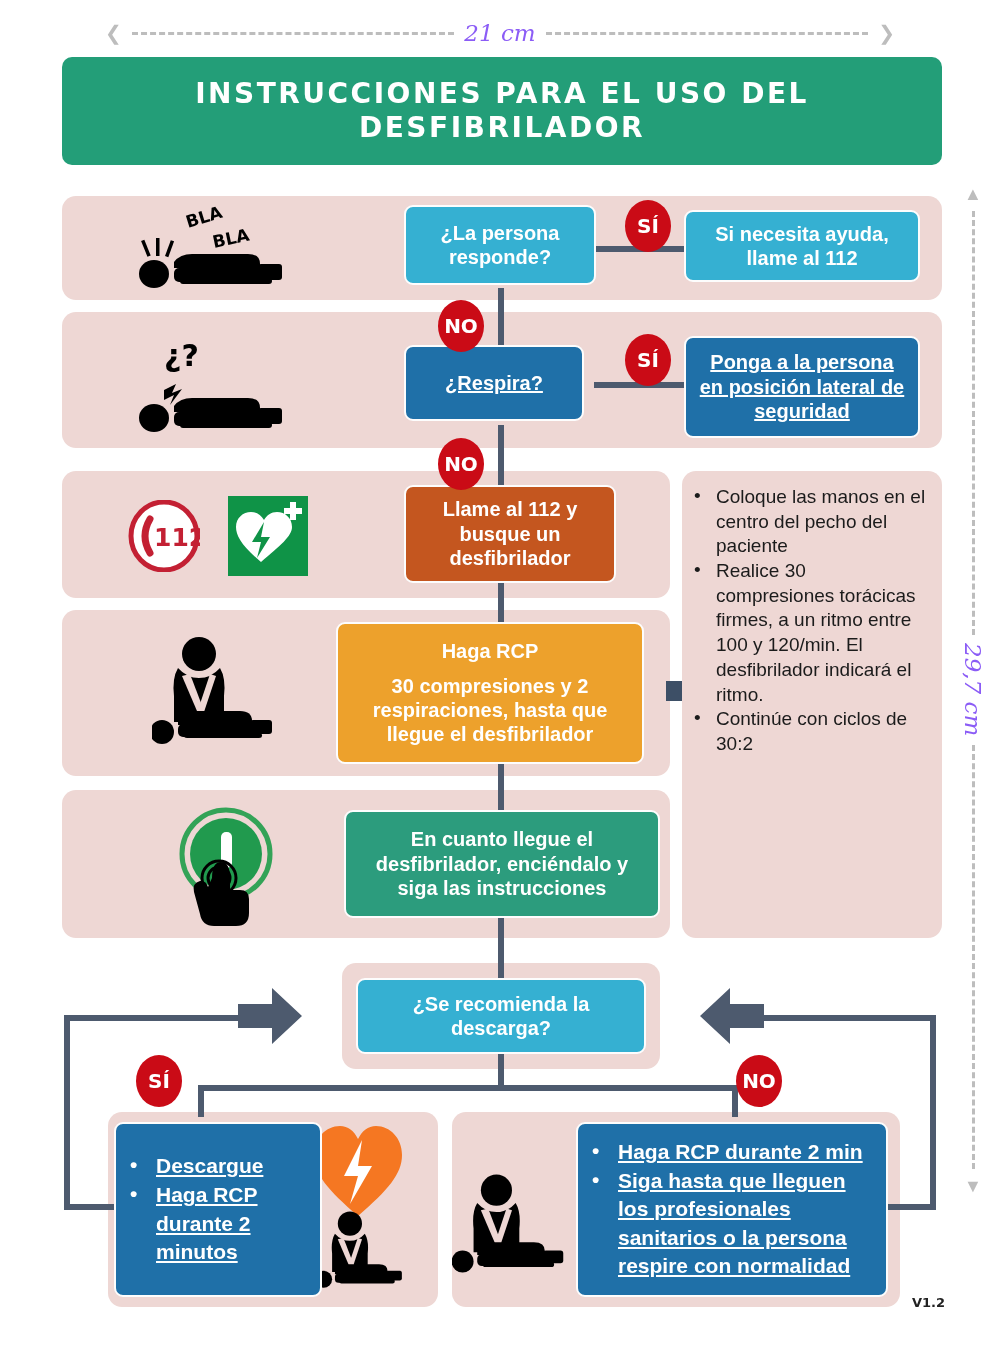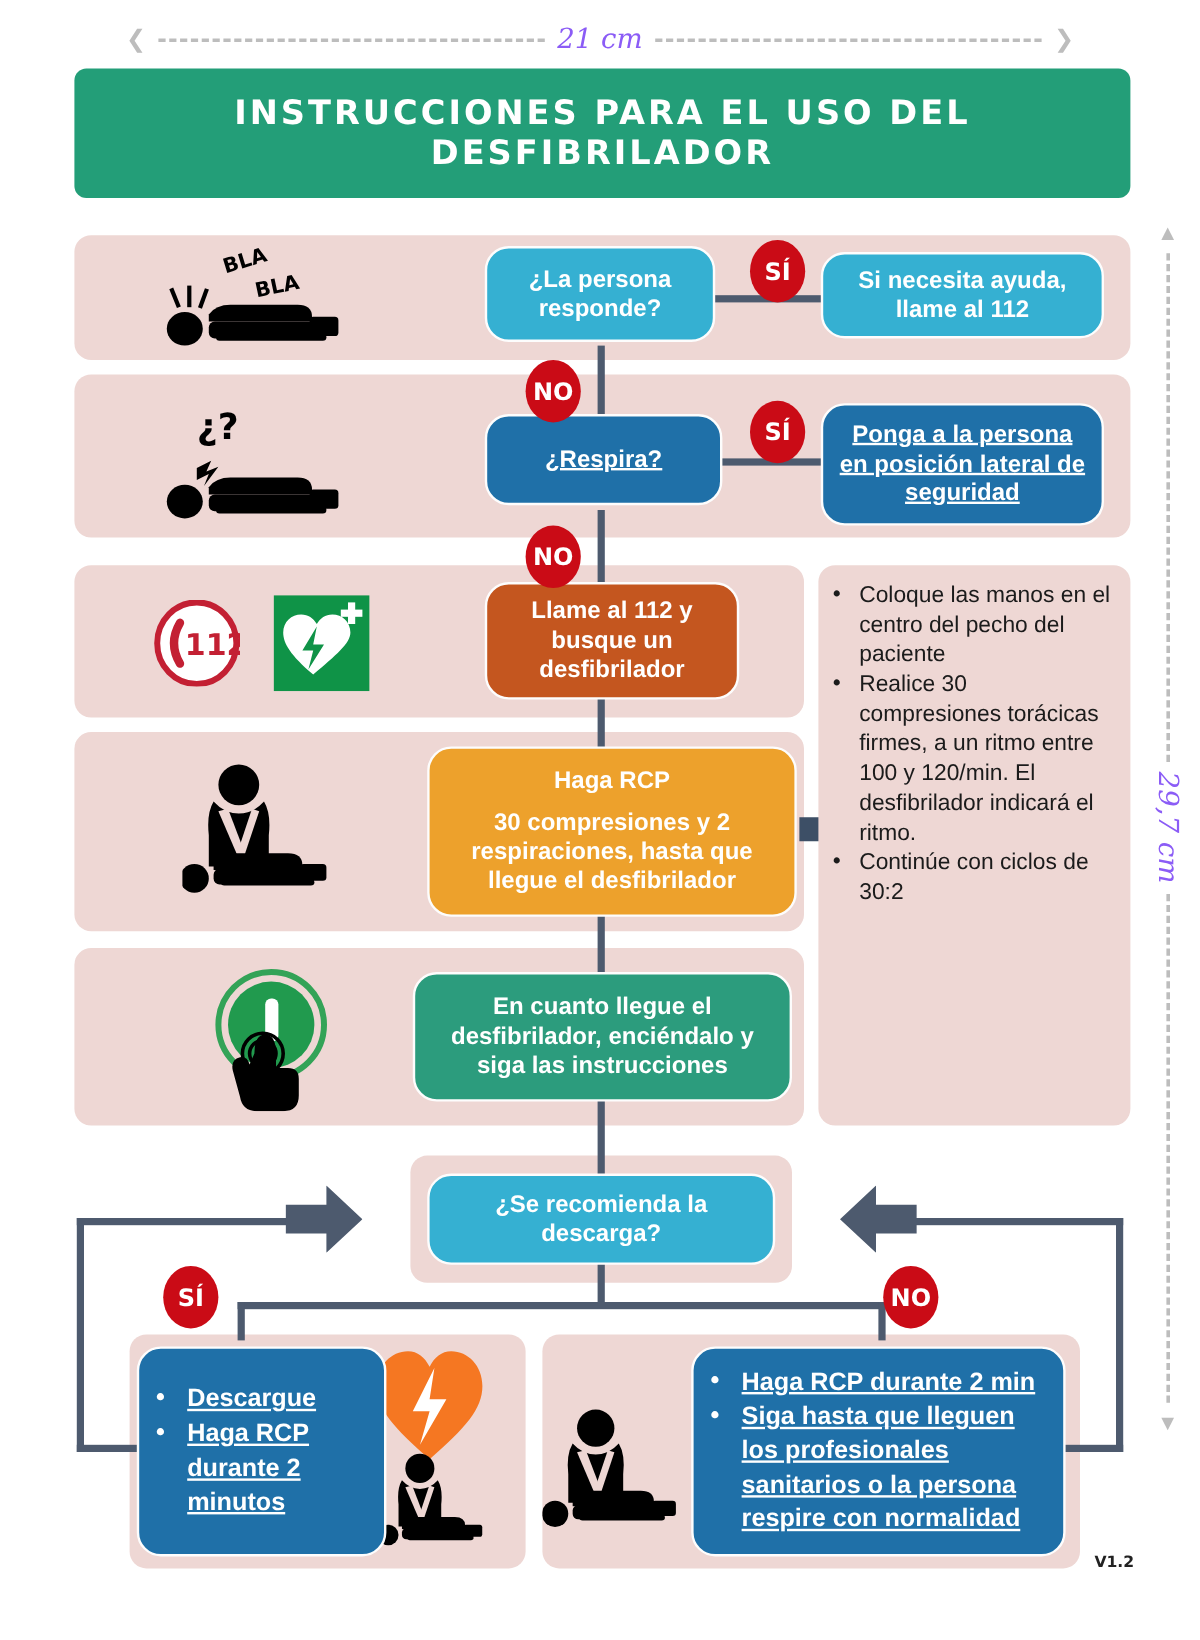--- a/index.html
+++ b/index.html
@@ -56,7 +56,7 @@
 
   
   .fbox {
-    position: absolute; border-radius: 20px;
+    position: absolute; border-radius: 9px;
     display: flex; flex-direction: column; align-items: center; justify-content: center;
     text-align: center; color: #fff; font-weight: bold;
     border: 2px solid #fdfdfd; padding: 8px 10px;

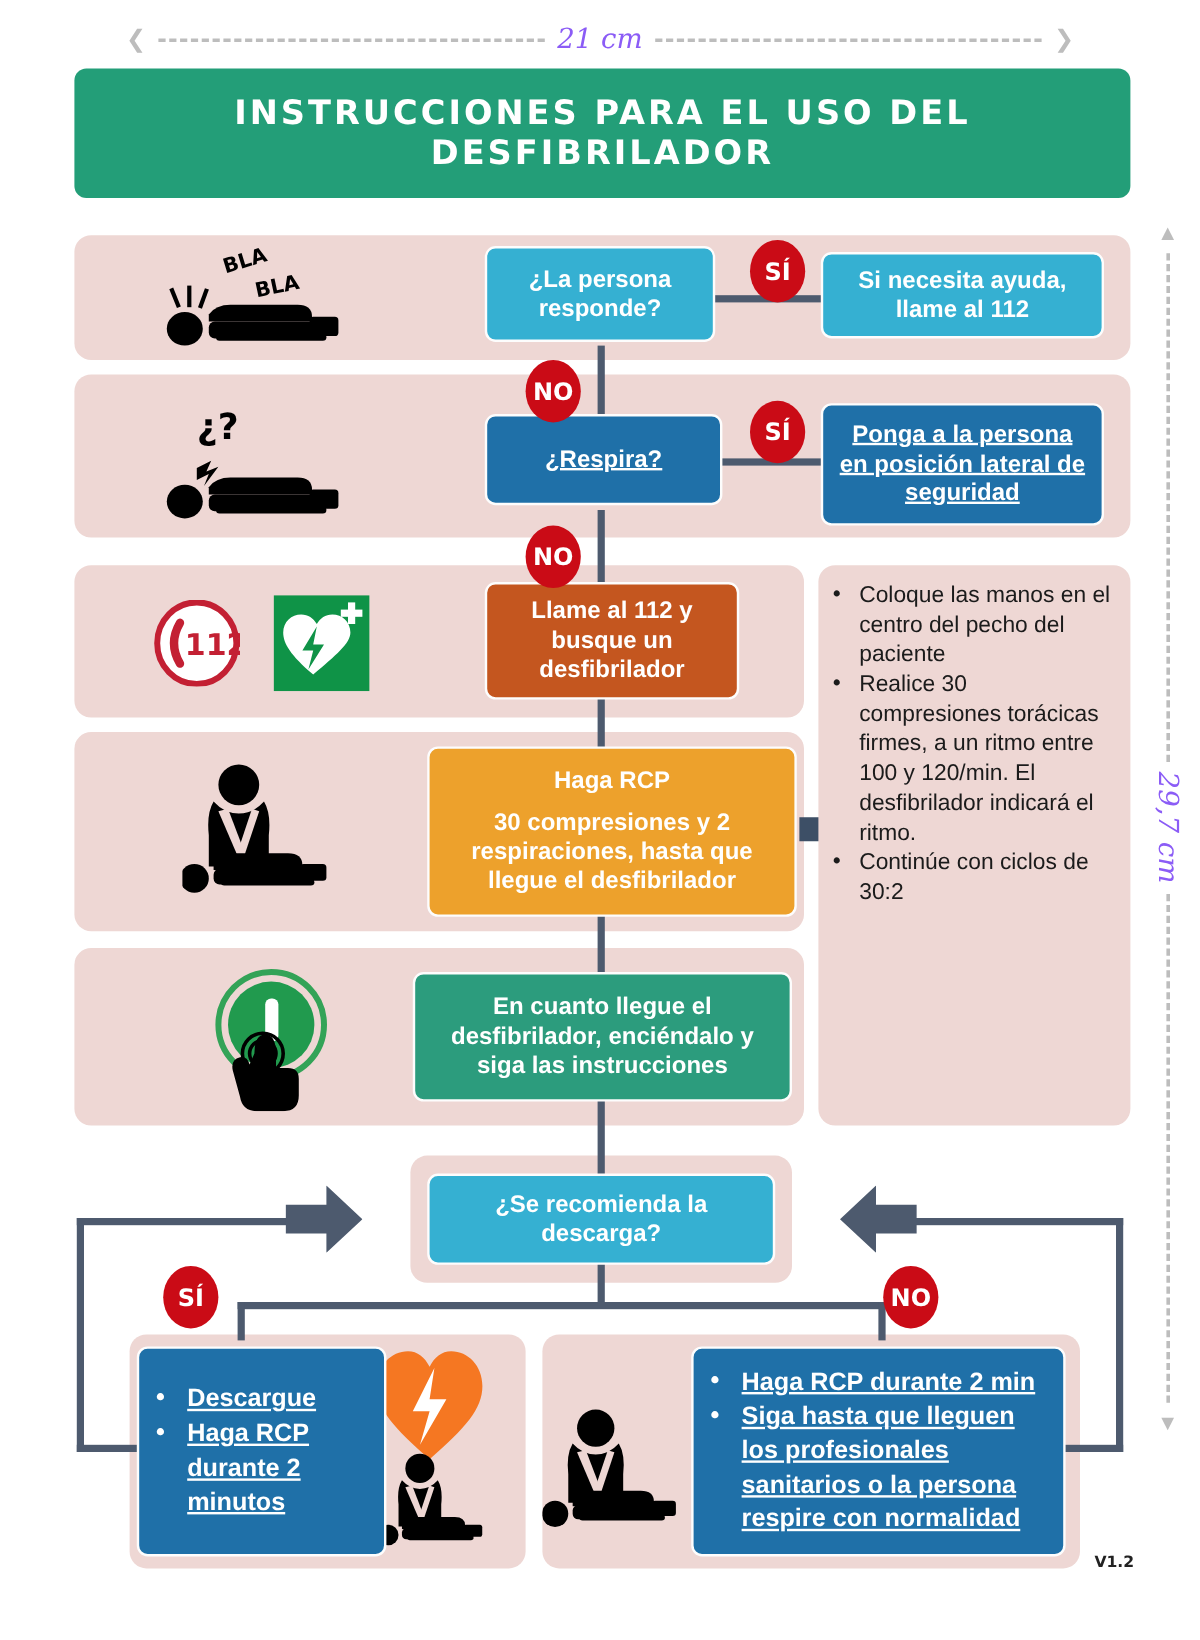--- a/index.html
+++ b/index.html
@@ -224,7 +224,7 @@
     </g>
   </svg>
 
-  <div class="fbox dblue" style="left:404px; top:345px; width:198px; height:76px;">¿Respira?</div>
+  <div class="fbox dblue" style="left:404px; top:345px; width:180px; height:76px;">¿Respira?</div>
 
   <div class="badge" style="left:625px; top:334px;">SÍ</div>
 

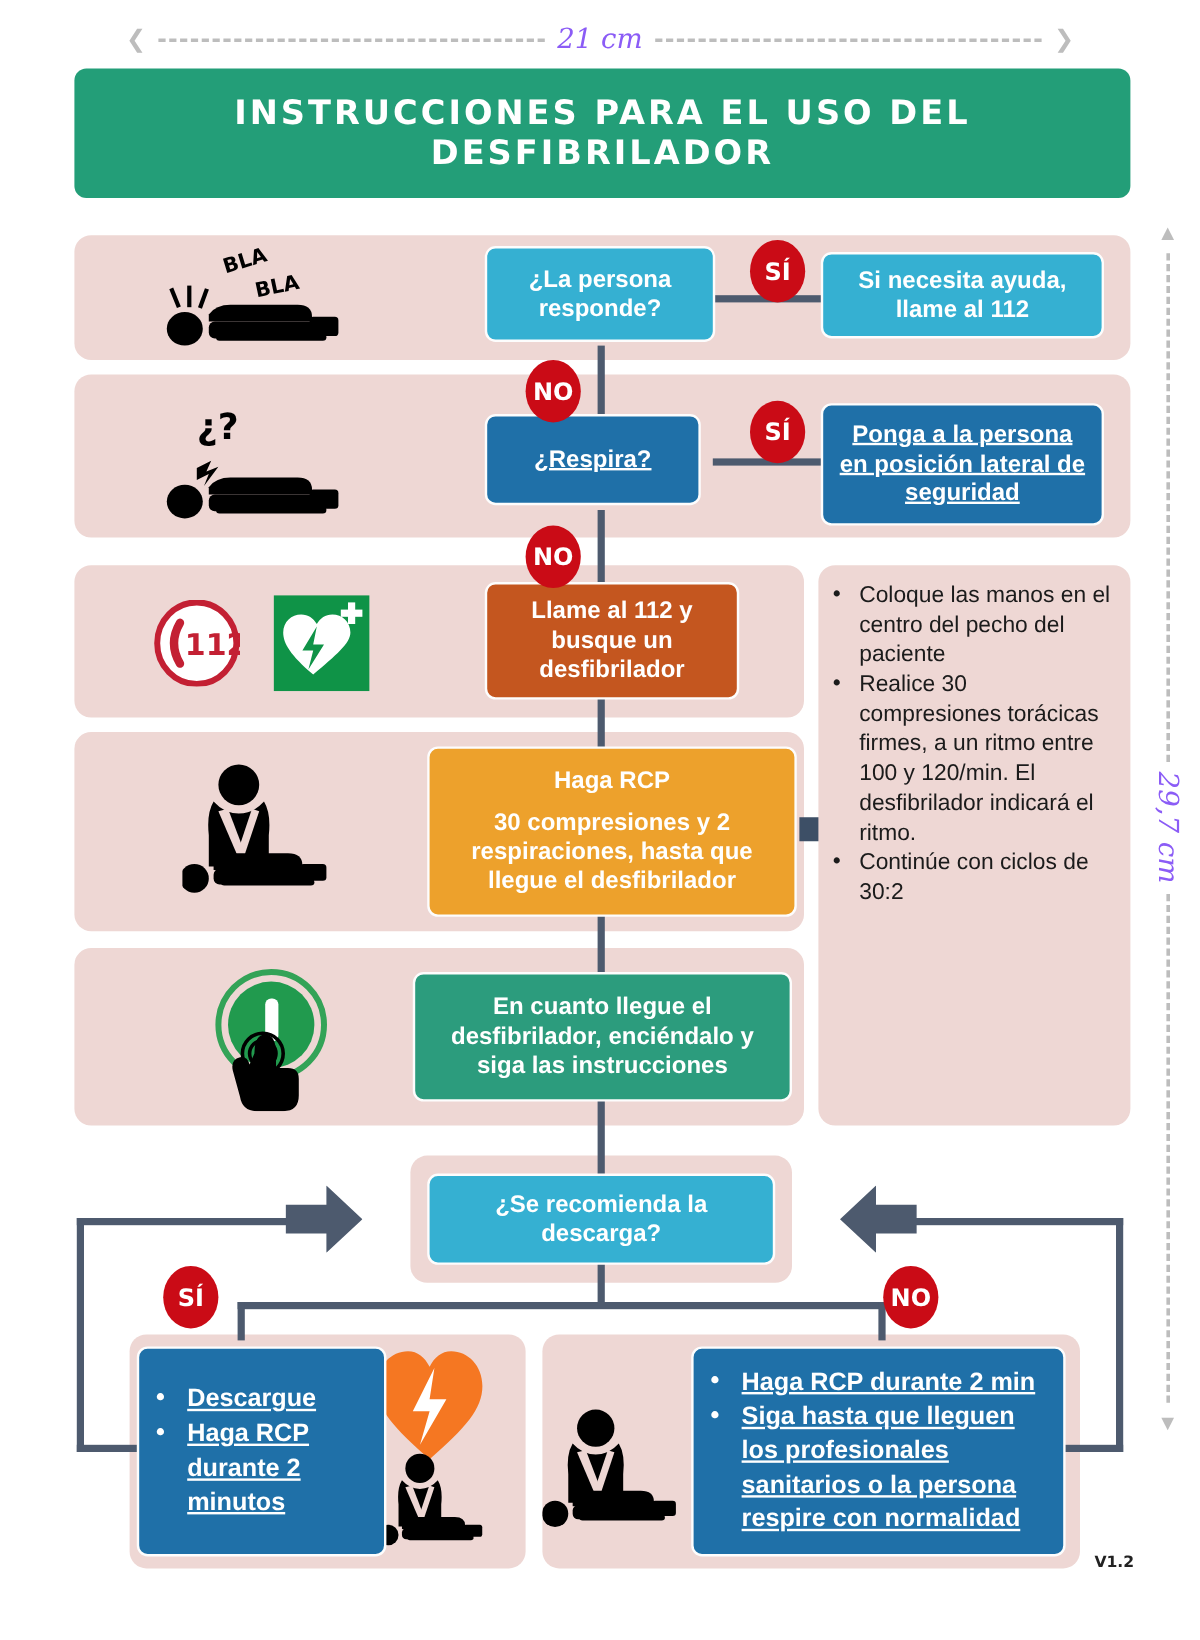--- a/index.html
+++ b/index.html
@@ -272,7 +272,7 @@
     </g>
   </svg>
 
-  <div class="fbox amber" style="left:356px; top:622px; width:308px; height:142px;">
+  <div class="fbox amber" style="left:336px; top:622px; width:308px; height:142px;">
     <div style="margin-bottom:10px; font-weight:bold;">Haga RCP</div>
     <div>30 compresiones y 2 respiraciones, hasta que llegue el desfibrilador</div>
   </div>

